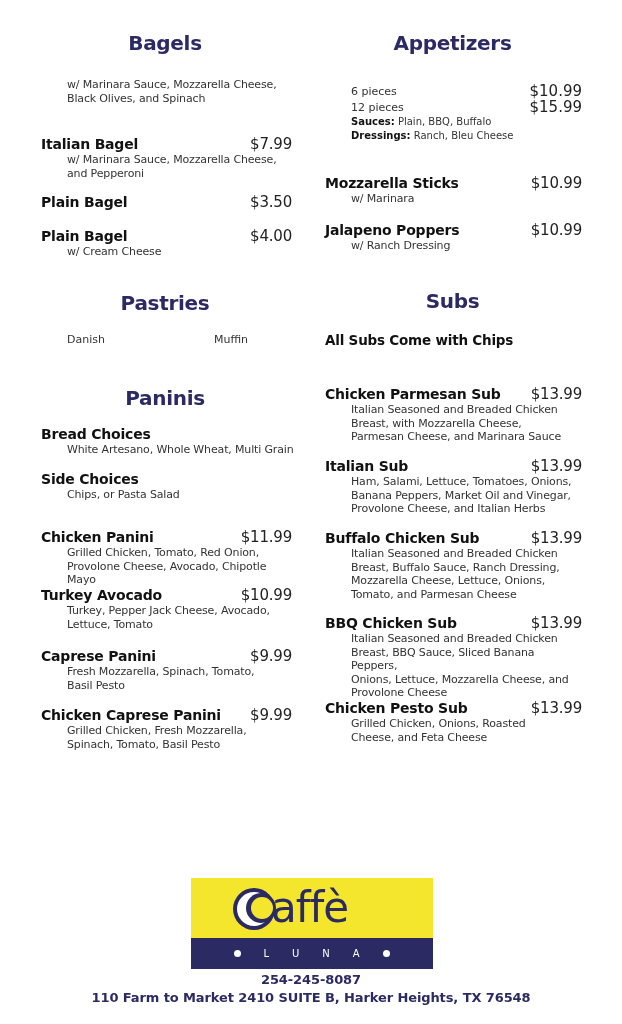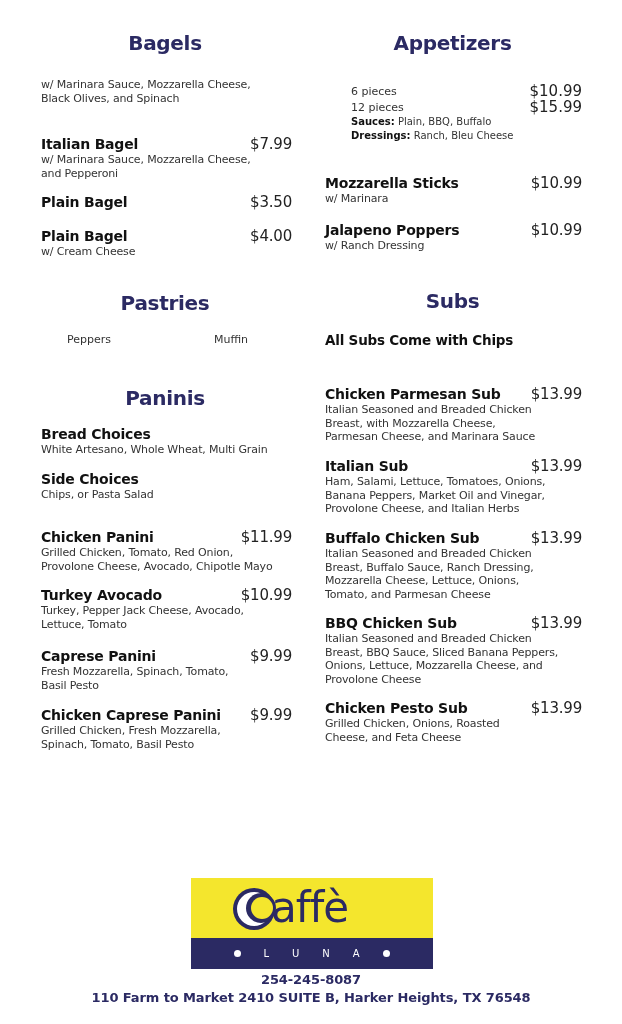--- a/index.html
+++ b/index.html
@@ -21,7 +21,7 @@
   .item-row { display: flex; justify-content: space-between; align-items: baseline; }
   .item-name { font-weight: bold; font-size: 14px; color: #111; letter-spacing: -0.2px; line-height: 17px; }
   .item-price { font-size: 15px; color: #222; letter-spacing: -0.2px; line-height: 17px; }
-  .item-desc { font-size: 11px; color: #333; line-height: 13.5px; letter-spacing: -0.15px; }
+  .item-desc { font-size: 11px; color: #333; line-height: 13.5px; letter-spacing: -0.15px; margin-left: 26px; }
 
   .sub-row { display: flex; justify-content: space-between; align-items: flex-end; }
   .sub-label { font-size: 11px; color: #333; line-height: 14px; }

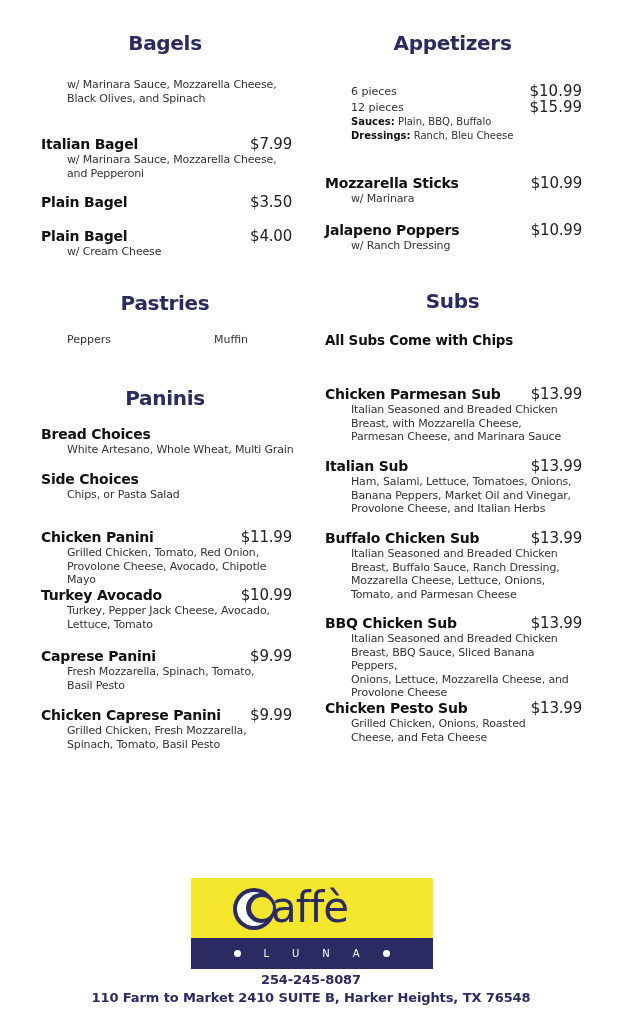--- a/index.html
+++ b/index.html
@@ -109,7 +109,7 @@
 </div>
 
 <div class="section-title" style="left:40px; top:293px; width:250px;">Pastries</div>
-<div class="plain-text" style="left:67px; top:333px;">Peppers</div>
+<div class="plain-text" style="left:67px; top:333px;">Danish</div>
 <div class="plain-text" style="left:214px; top:333px;text-align:right;">Muffin</div>
 
 <div class="section-title" style="left:40px; top:388px; width:250px;">Paninis</div>

